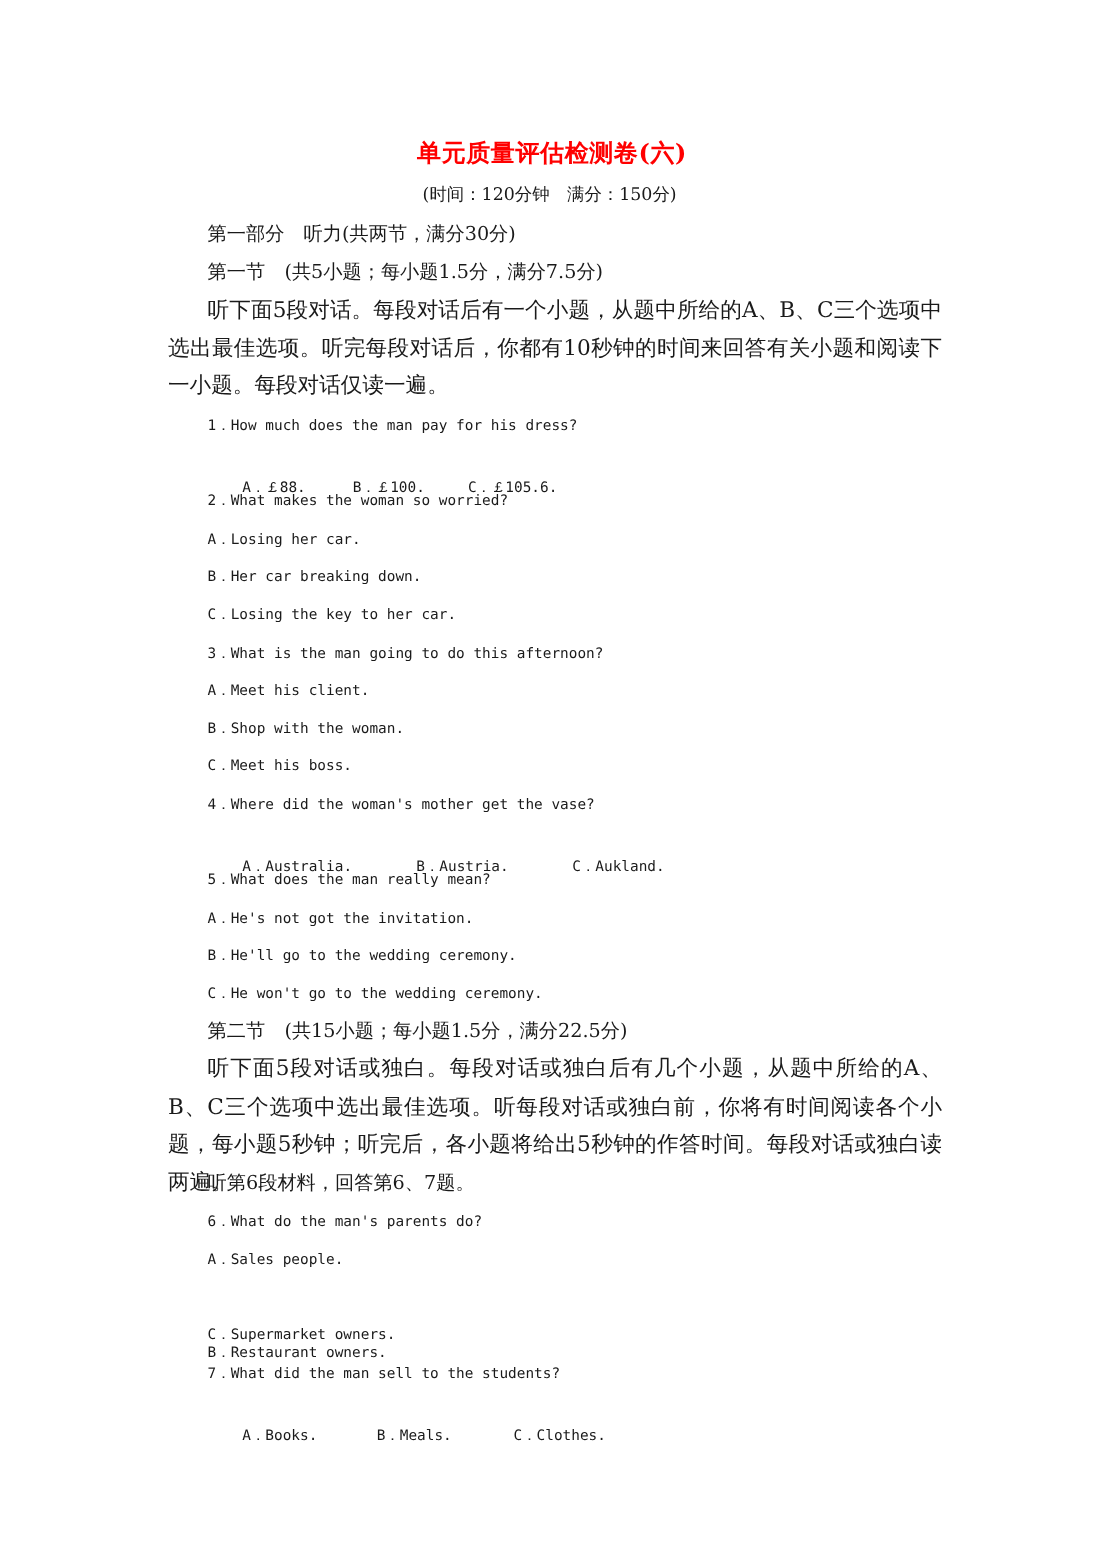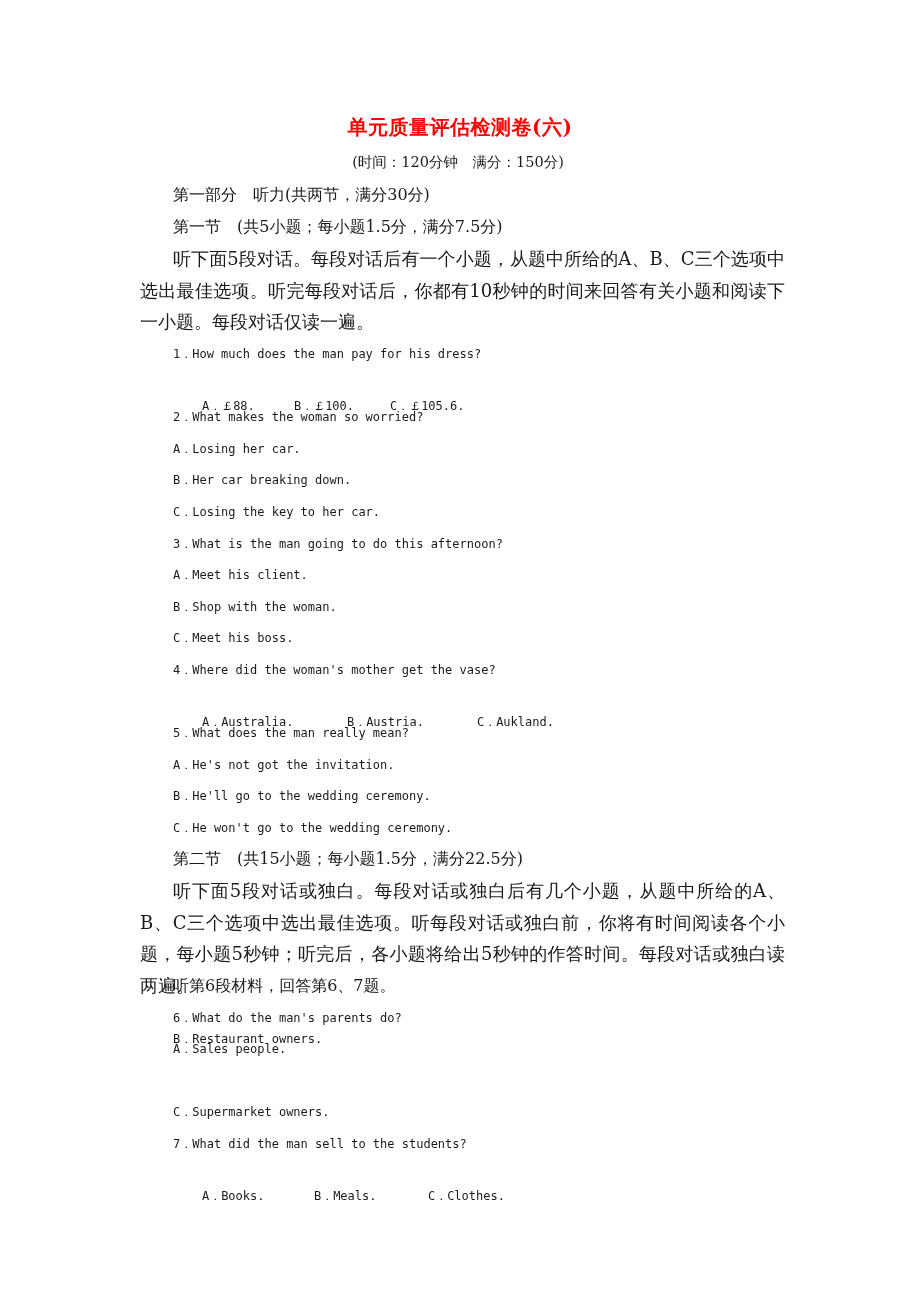--- a/index.html
+++ b/index.html
@@ -57,7 +57,7 @@
 
   <div class="line mono" style="top:1008px">6．What do the man's parents do?</div>
   <div class="line mono" style="top:1039px">A．Sales people.</div>
-  <div class="line mono" style="top:1029px">B．Restaurant owners.</div>
+  <div class="line mono" style="top:1117px">B．Restaurant owners.</div>
   <div class="line mono" style="top:1102px">C．Supermarket owners.</div>
 
   <div class="line mono" style="top:1134px">7．What did the man sell to the students?</div>

